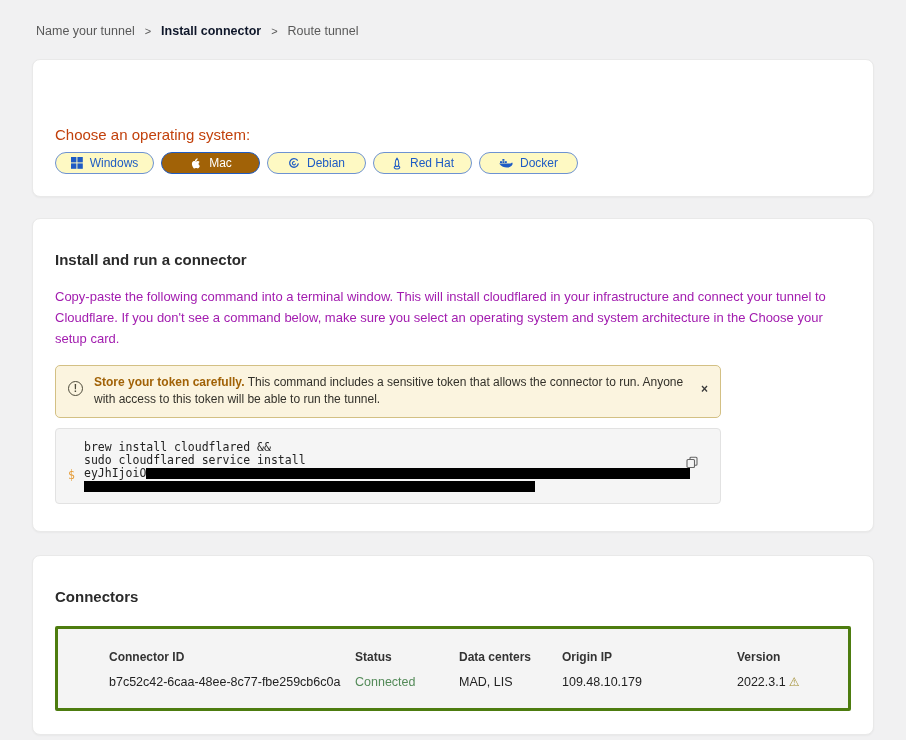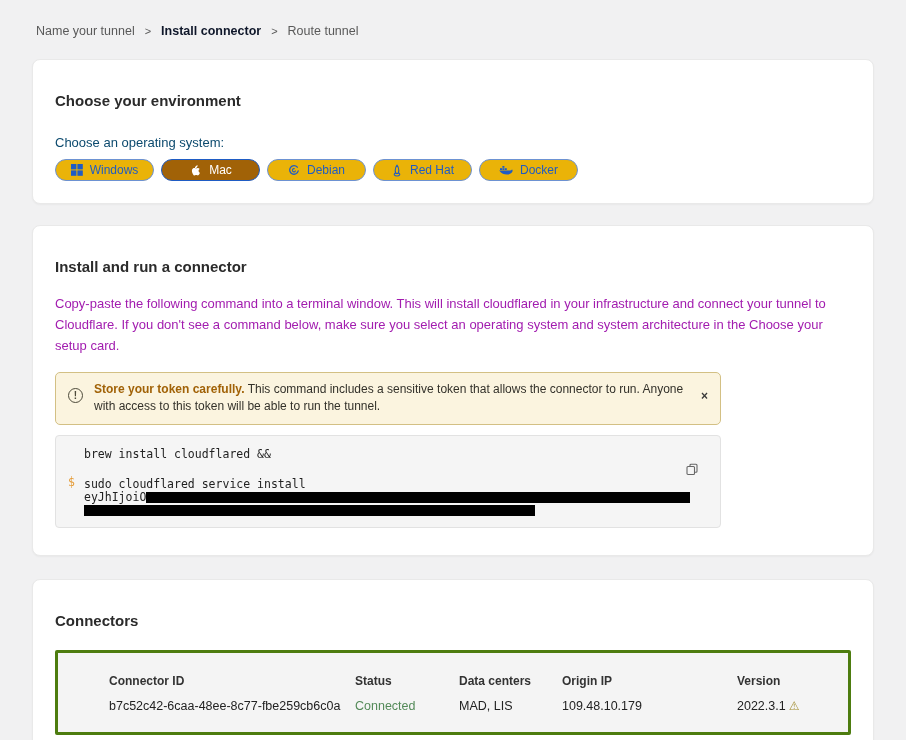--- a/index.html
+++ b/index.html
@@ -176,7 +176,6 @@
   </nav>
 
   <section class="card">
-    <h2>Choose your environment</h2>
     <div class="os-label">Choose an operating system:</div>
     <div class="os-row">
 

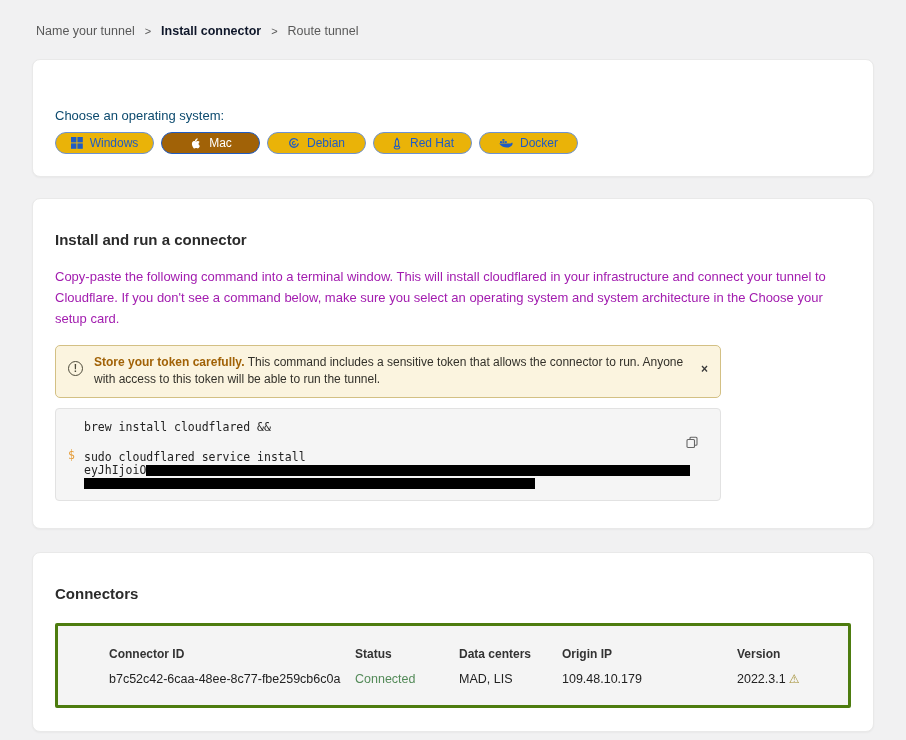--- a/index.html
+++ b/index.html
@@ -43,7 +43,7 @@
   }
 
   
-  .os-label { margin-top: 26px; font-size: 13px; color: #0c4a6e; }
+  .os-label { margin-top: 44px; font-size: 15px; color: #c2410c; }
   .os-row { margin-top: 9px; display: flex; gap: 7px; }
   .os-btn {
     width: 99px; height: 22px;

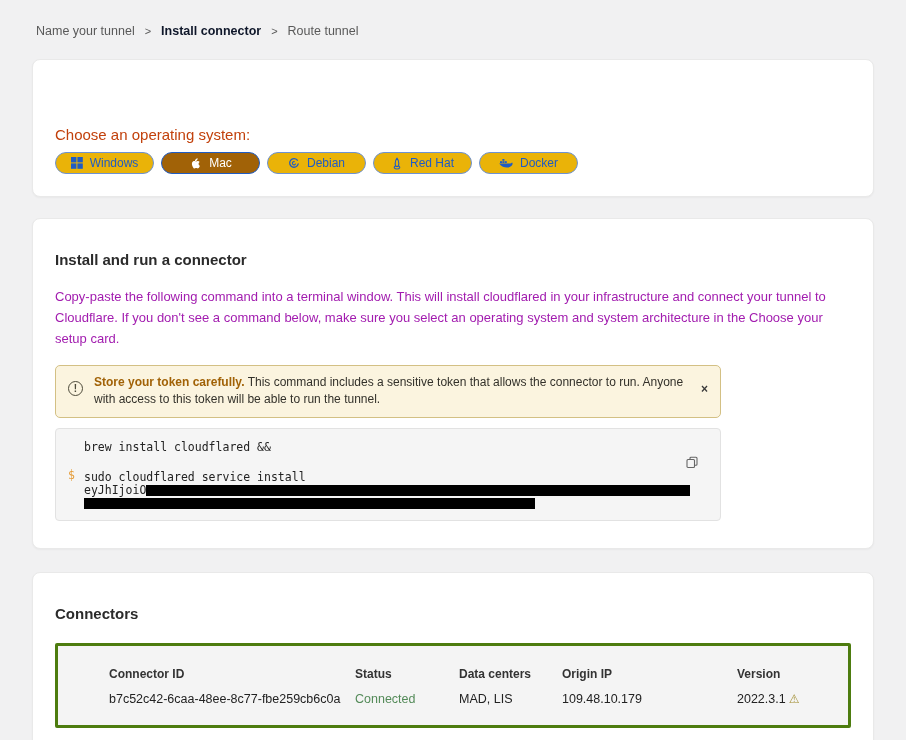--- a/index.html
+++ b/index.html
@@ -48,7 +48,7 @@
   .os-btn {
     width: 99px; height: 22px;
     display: flex; align-items: center; justify-content: center; gap: 7px;
-    background: #eab308;
+    background: #fef9c3;
     border: 1px solid #6d92d2;
     border-radius: 11px;
     color: #1f5cc4;

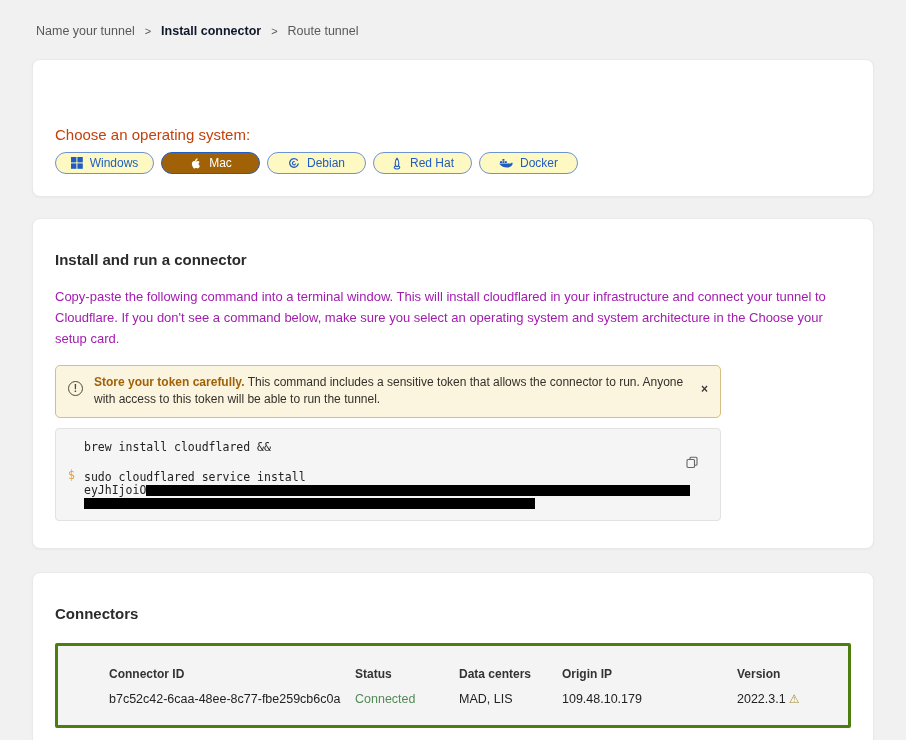--- a/index.html
+++ b/index.html
@@ -124,7 +124,7 @@
     color: #222;
   }
   .code-line { line-height: 13px; white-space: nowrap; }
-  .code-line.second { margin-top: 17px; }
+  .code-line.second { }
   .code-prompt {
     position: absolute;
     left: 12px; top: 39px;

